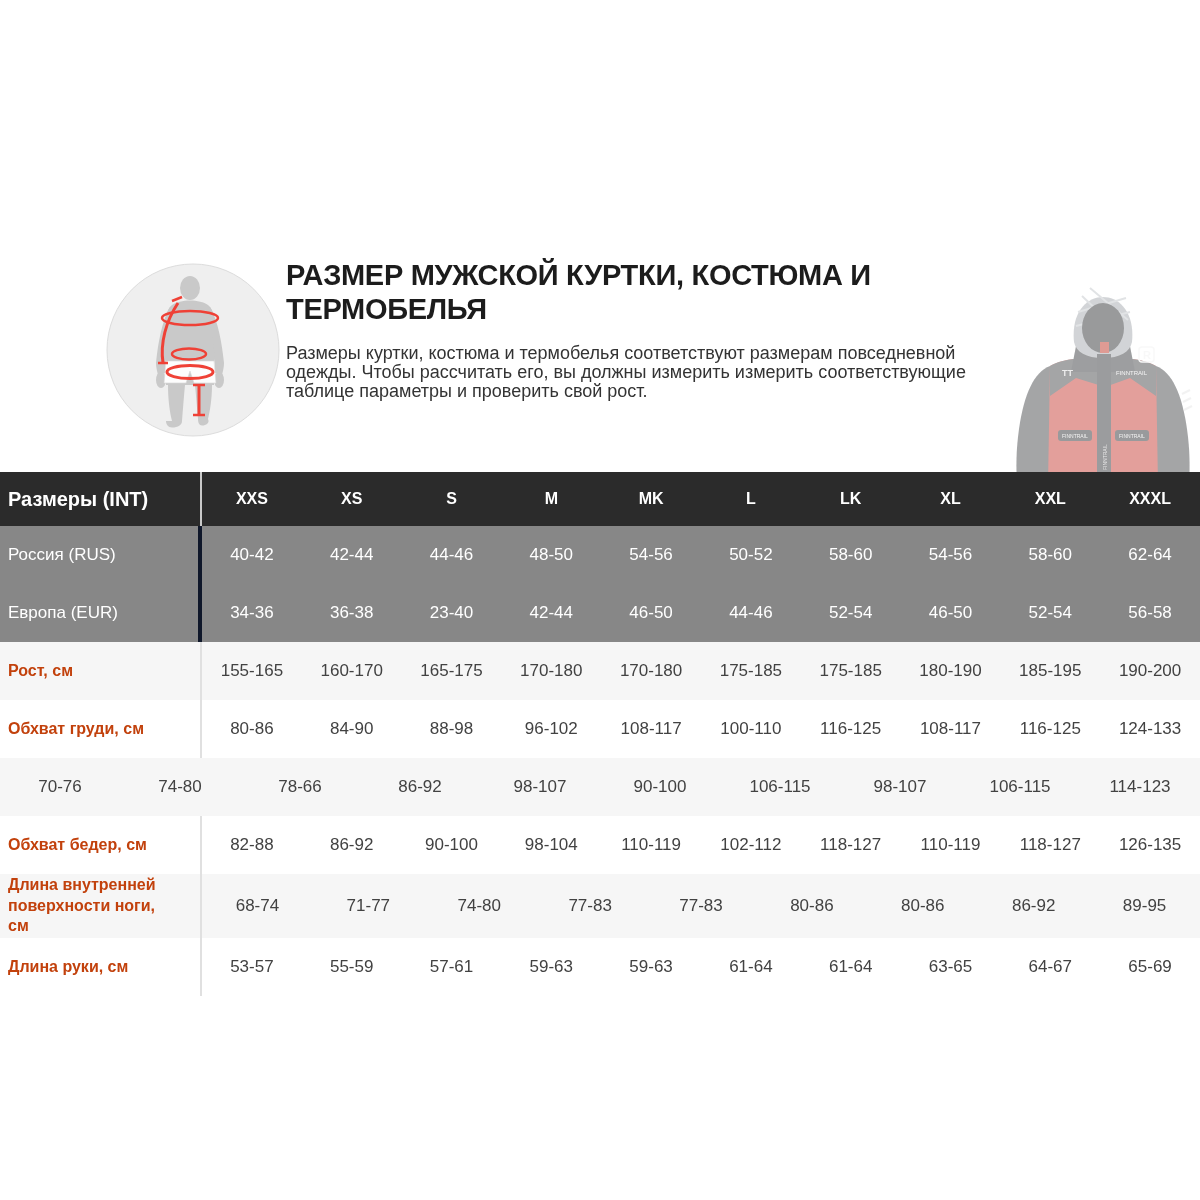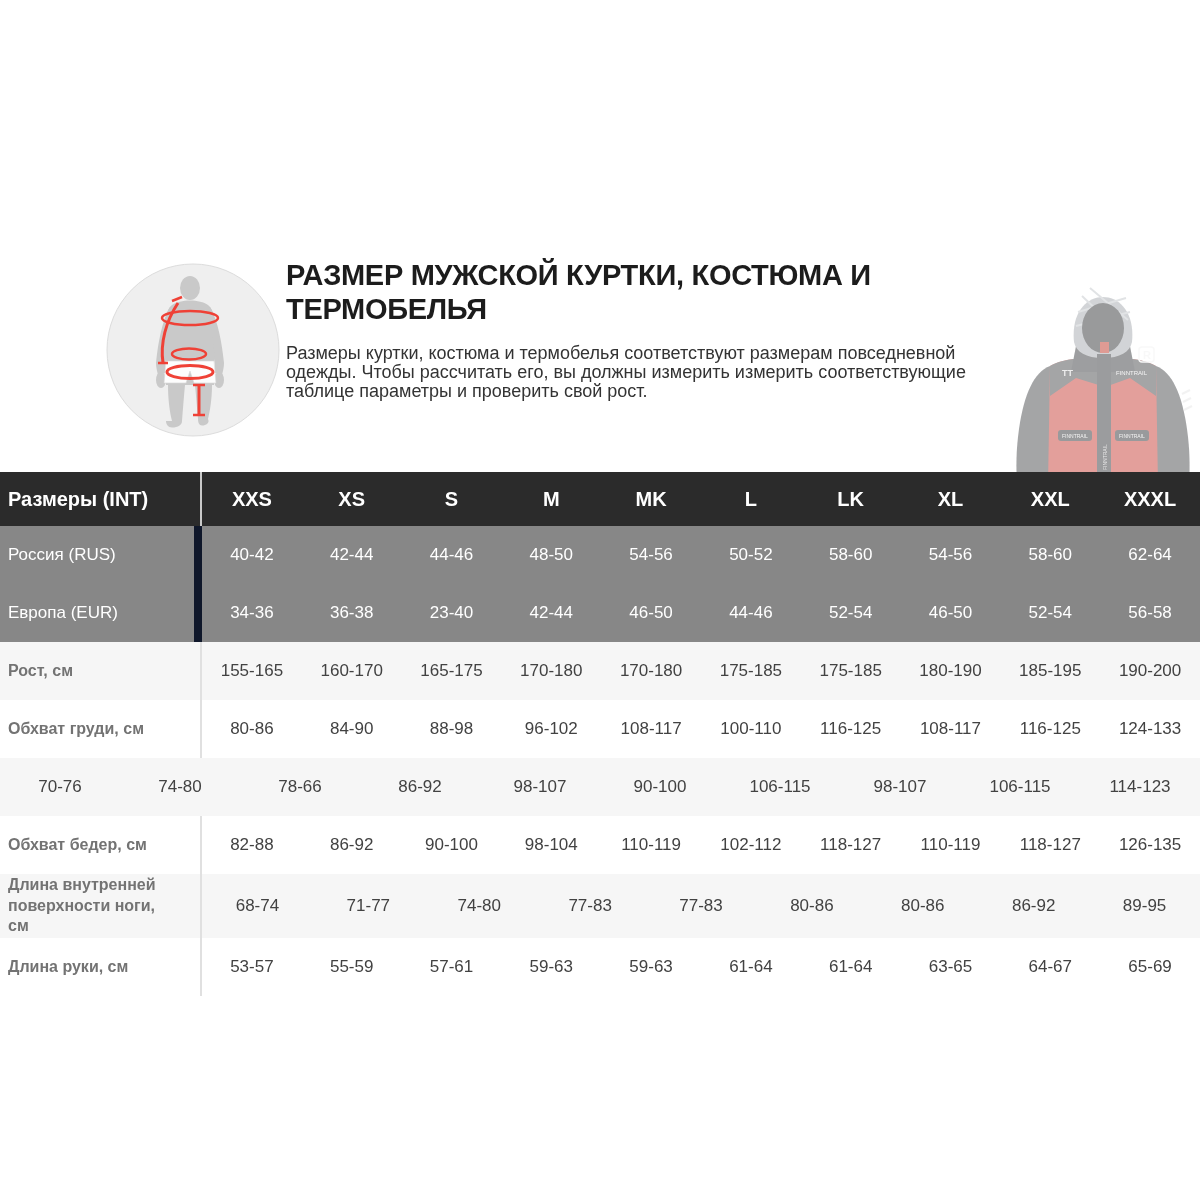--- a/index.html
+++ b/index.html
@@ -31,7 +31,7 @@
   }
   .row-header{height:54px;background:#2b2b2b;color:#ffffff;}
   .row-header .label{font-size:20px;font-weight:bold;border-right:2px solid #c9c9c9;}
-  .row-header .val{font-size:20px;font-weight:bold;}
+  .row-header .val{font-size:16px;font-weight:bold;}
   .row-region{height:58px;background:#878787;color:#ffffff;}
   .row-region .label{font-size:17px;border-right:8px solid #0f172a;}
   .row-measure{height:58px;color:#424242;}

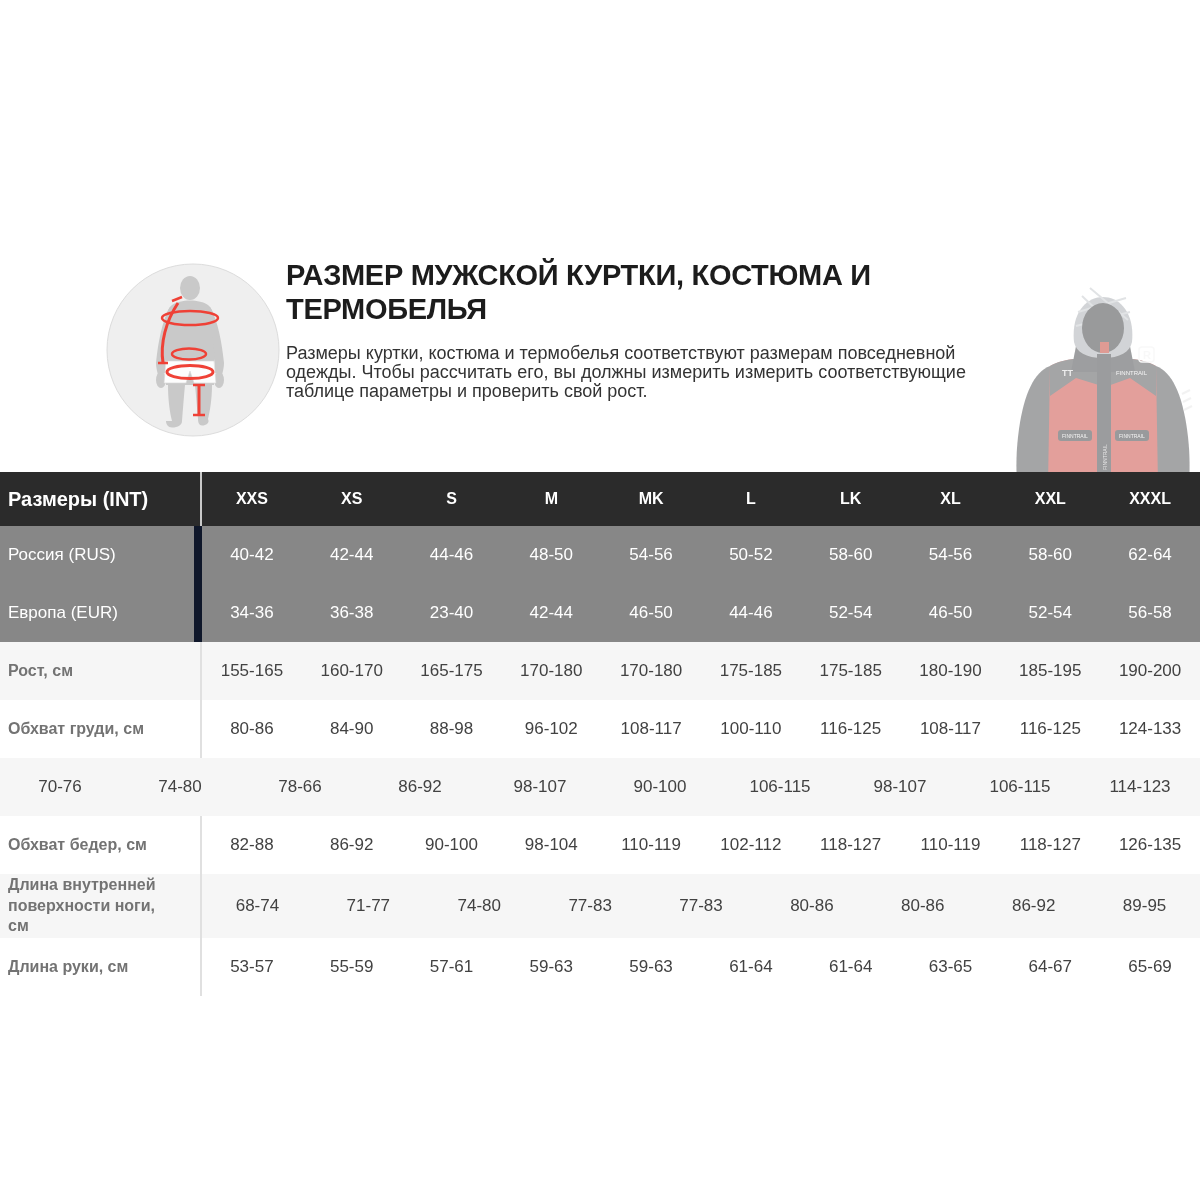--- a/index.html
+++ b/index.html
@@ -33,7 +33,7 @@
   .row-header .label{font-size:20px;font-weight:bold;border-right:2px solid #c9c9c9;}
   .row-header .val{font-size:16px;font-weight:bold;}
   .row-region{height:58px;background:#878787;color:#ffffff;}
-  .row-region .label{font-size:17px;border-right:8px solid #0f172a;}
+  .row-region .label{font-size:17px;border-right:4px solid #0f172a;}
   .row-measure{height:58px;color:#424242;}
   .row-measure.tall{height:64px;}
   .row-measure .label{

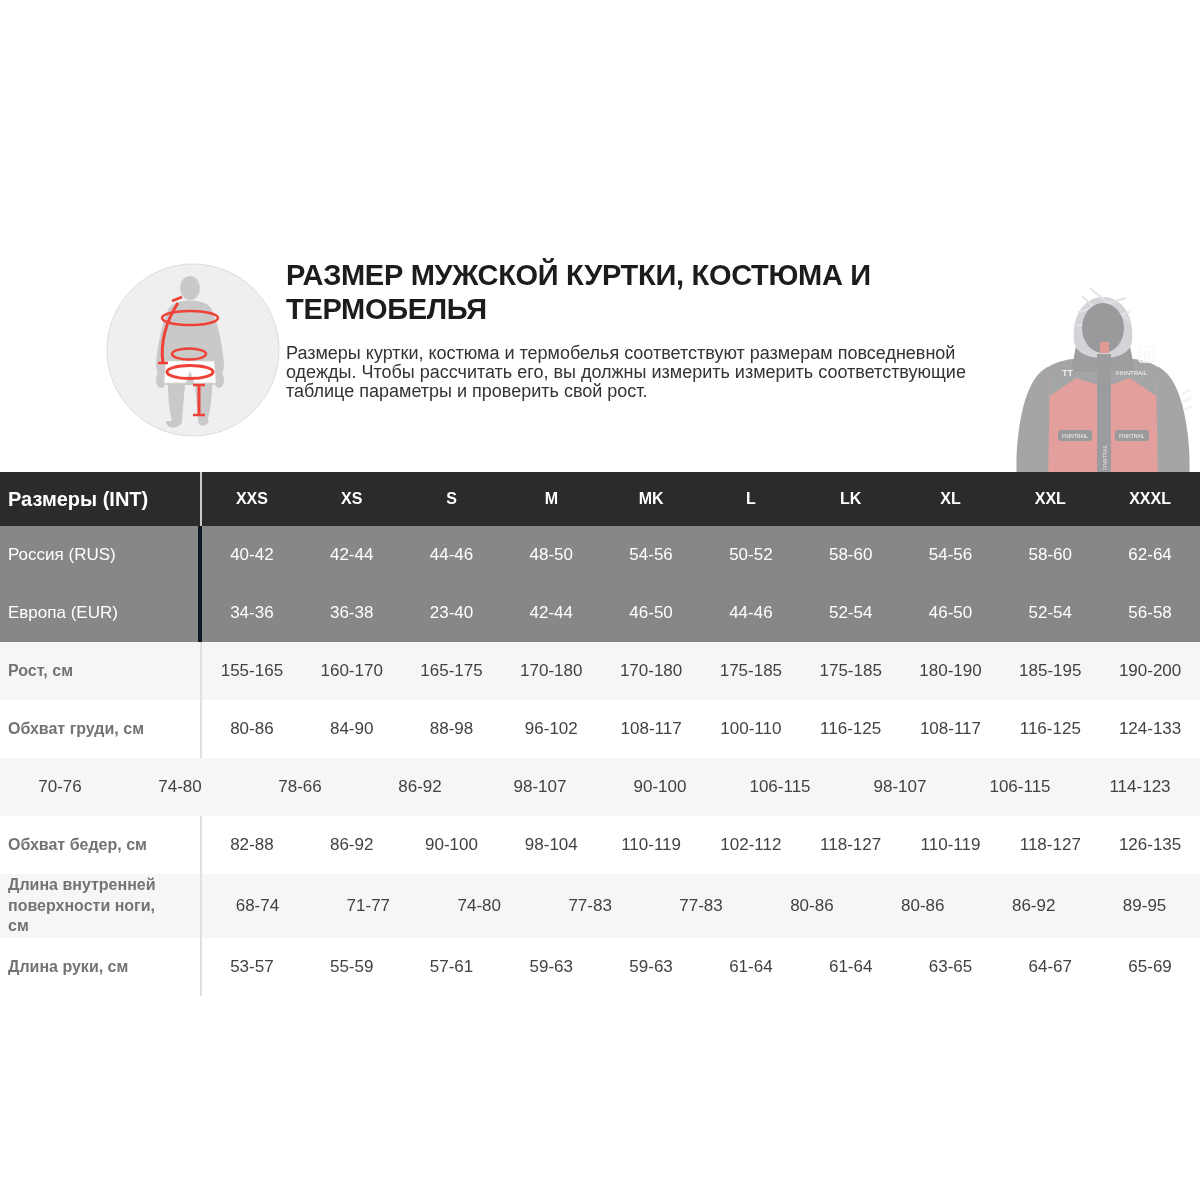--- a/index.html
+++ b/index.html
@@ -37,7 +37,7 @@
   .row-measure{height:58px;color:#424242;}
   .row-measure.tall{height:64px;}
   .row-measure .label{
-    font-size:16px;font-weight:bold;color:#737373;line-height:1.3;
+    font-size:16px;font-weight:bold;color:#c2410c;line-height:1.3;
     border-right:2px solid #e0e0e0;padding-right:36px;
   }
   .row-light{background:#f6f6f6;}

